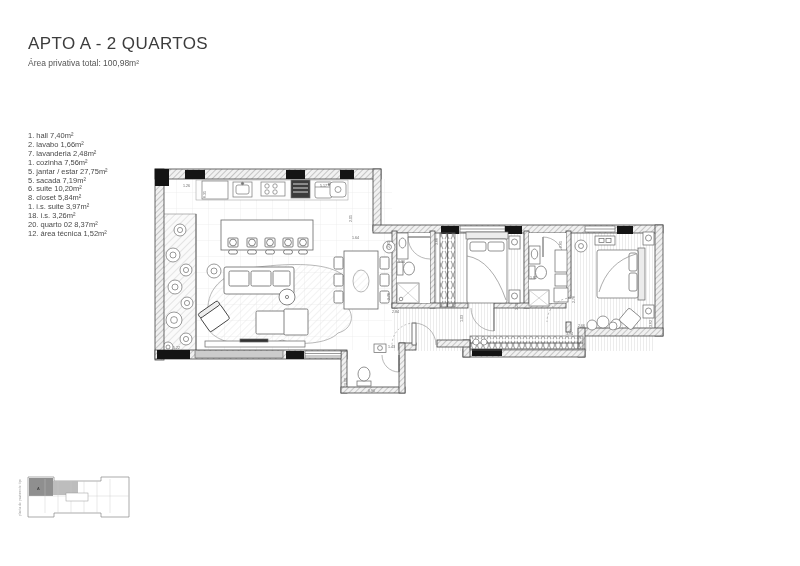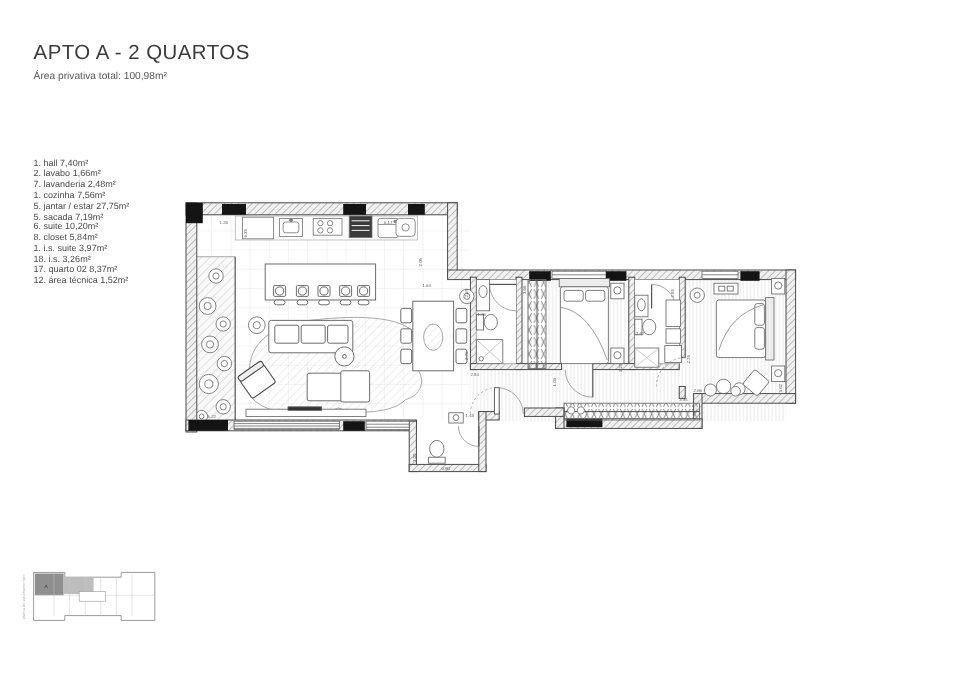--- a/index.html
+++ b/index.html
@@ -36,7 +36,7 @@
   <div>8. closet  5,84m²</div>
   <div>1. i.s. suite  3,97m²</div>
   <div>18. i.s.  3,26m²</div>
-  <div>17. quarto 02  8,37m²</div>
+  <div>20. quarto 02  8,37m²</div>
   <div>12. área técnica 1,52m²</div>
 </div>
 

